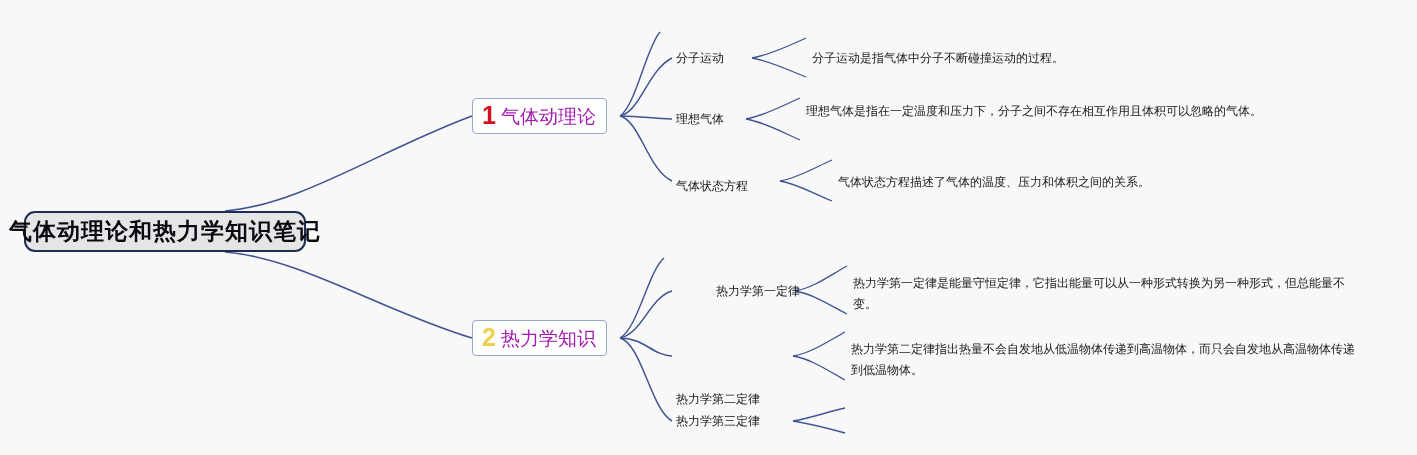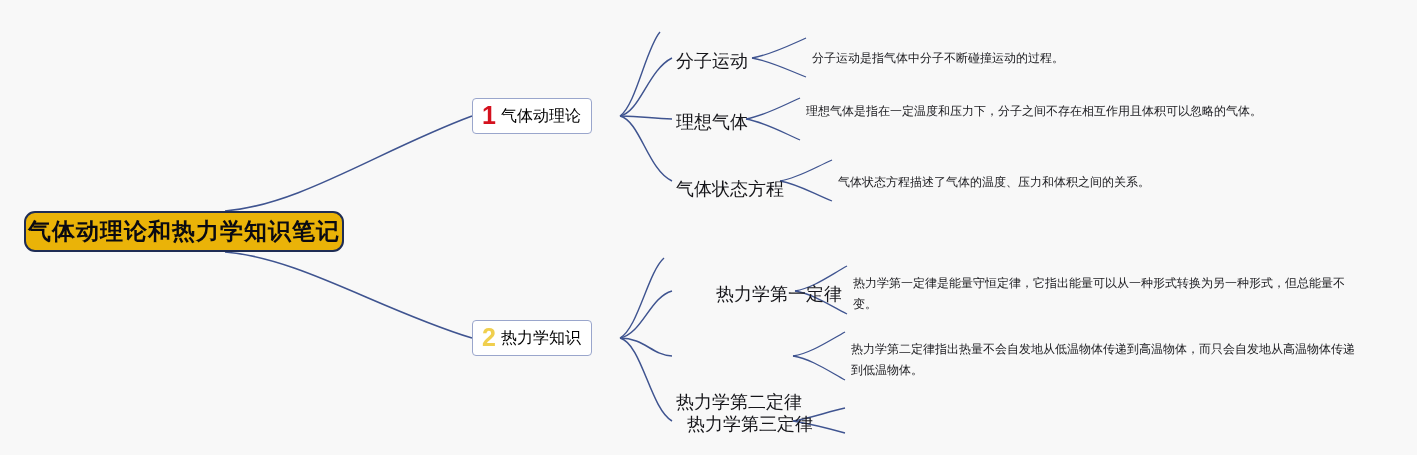--- a/index.html
+++ b/index.html
@@ -91,7 +91,7 @@
   
   .leaf-label {
     position: absolute;
-    font-size: 18px;
+    font-size: 12px;
     color: #16161a;
     white-space: nowrap;
     line-height: 1;

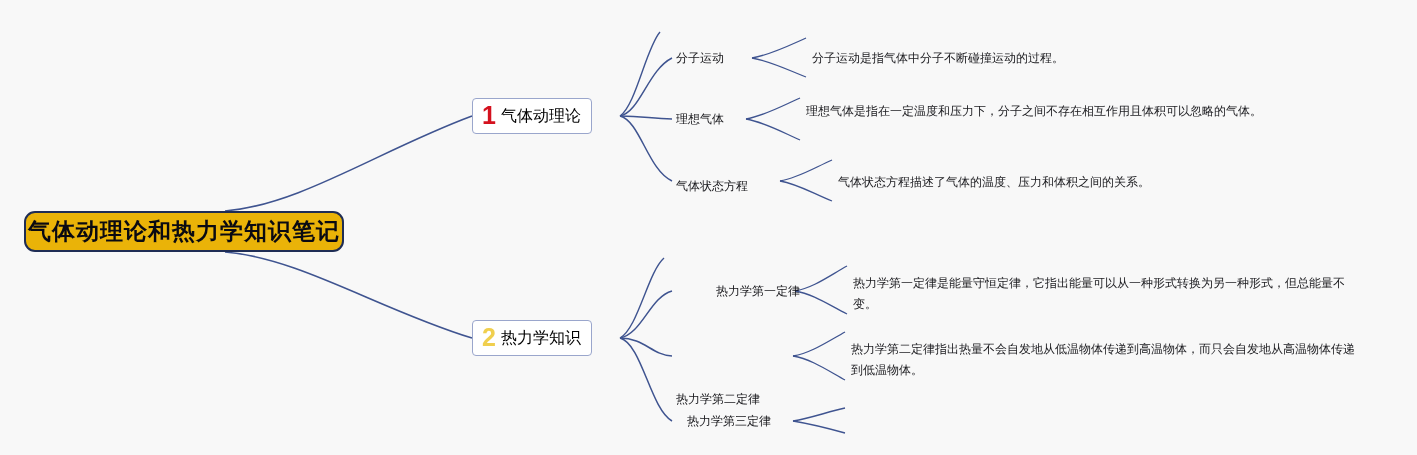--- a/index.html
+++ b/index.html
@@ -80,8 +80,8 @@
   .branch-num.red { color: #d4111e; }
   .branch-num.gold { color: #f0cf4e; }
   .branch-text {
-    font-size: 16px;
-    color: #000000;
+    font-size: 19px;
+    color: #a21caf;
     line-height: 1;
   }
 

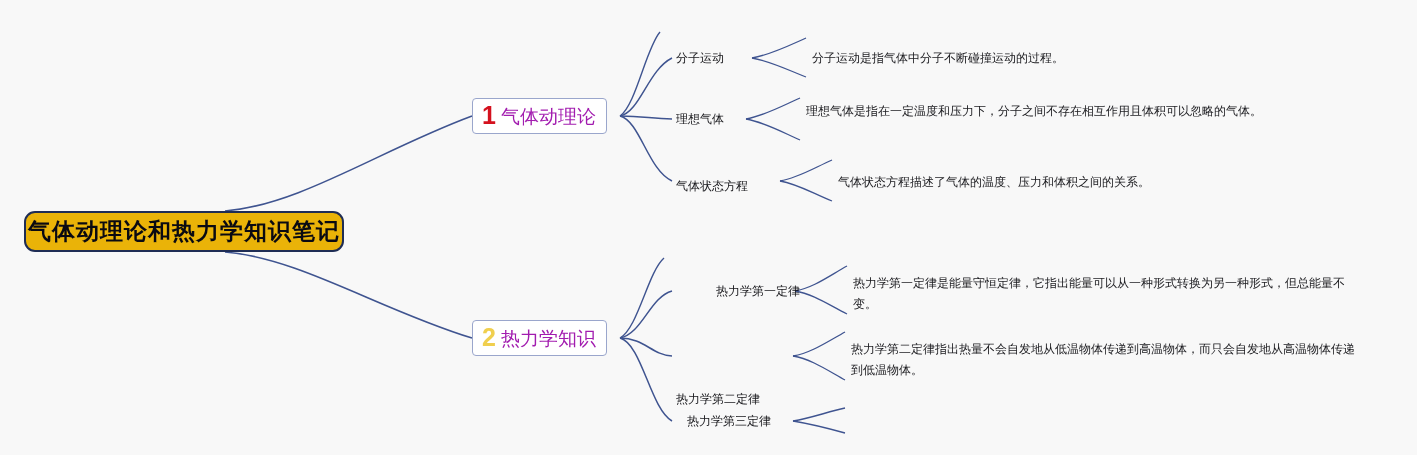--- a/index.html
+++ b/index.html
@@ -37,10 +37,10 @@
     position: absolute;
     left: 24px;
     top: 211px;
-    width: 320px;
+    width: 282px;
     height: 41px;
     box-sizing: border-box;
-    background: #eab308;
+    background: #e5e5e5;
     border: 2px solid #1f2d55;
     border-radius: 11px;
     display: flex;

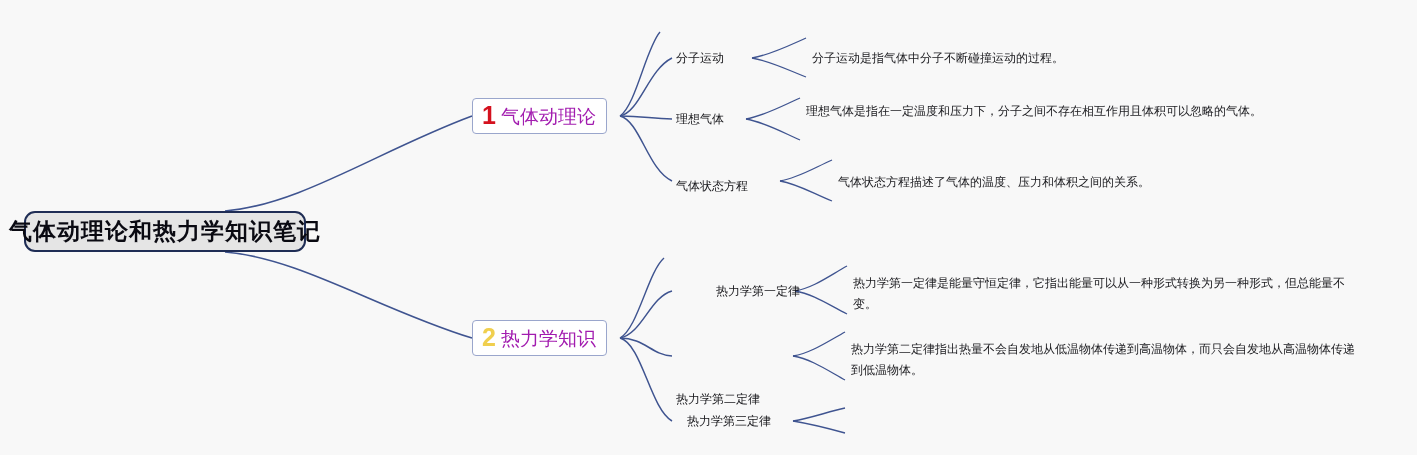--- a/index.html
+++ b/index.html
@@ -102,7 +102,7 @@
   #leaf-1-3 { left: 676px; top: 180px; }
   #leaf-2-1 { left: 676px; top: 285px; margin-left: 40px; }
   #leaf-2-2 { left: 676px; top: 350px; margin-top: 43px; }
-  #leaf-2-3 { left: 676px; top: 415px; margin-left: 11px; }
+  #leaf-2-3 { left: 676px; top: 415px; }
 
   
   .desc-text {

